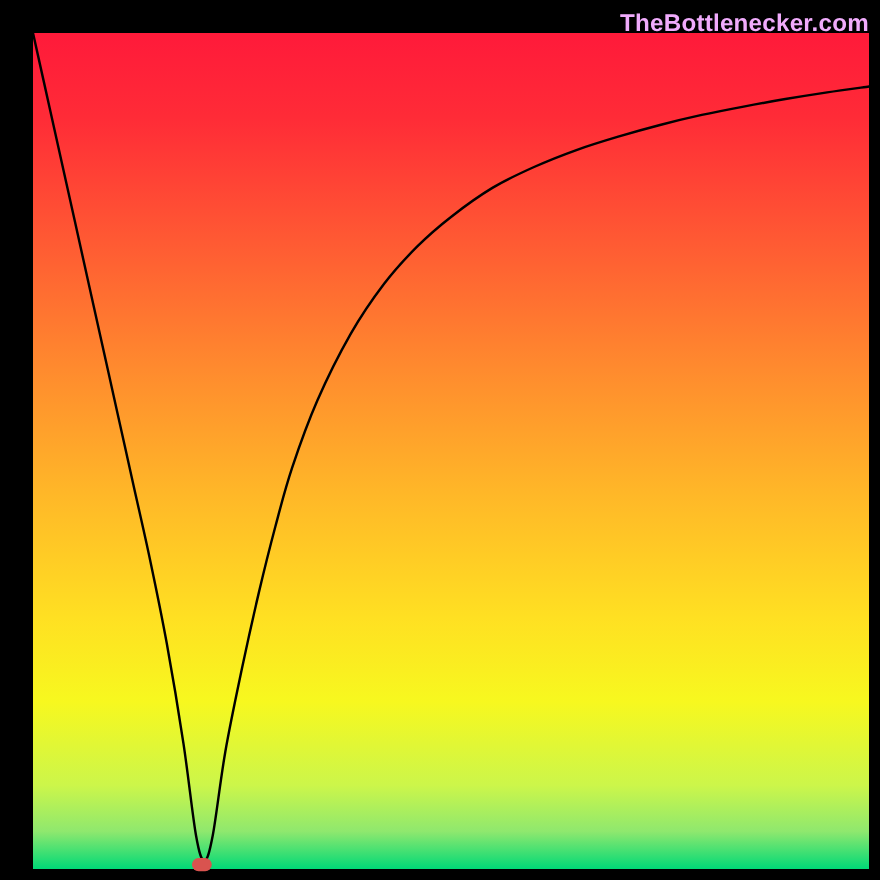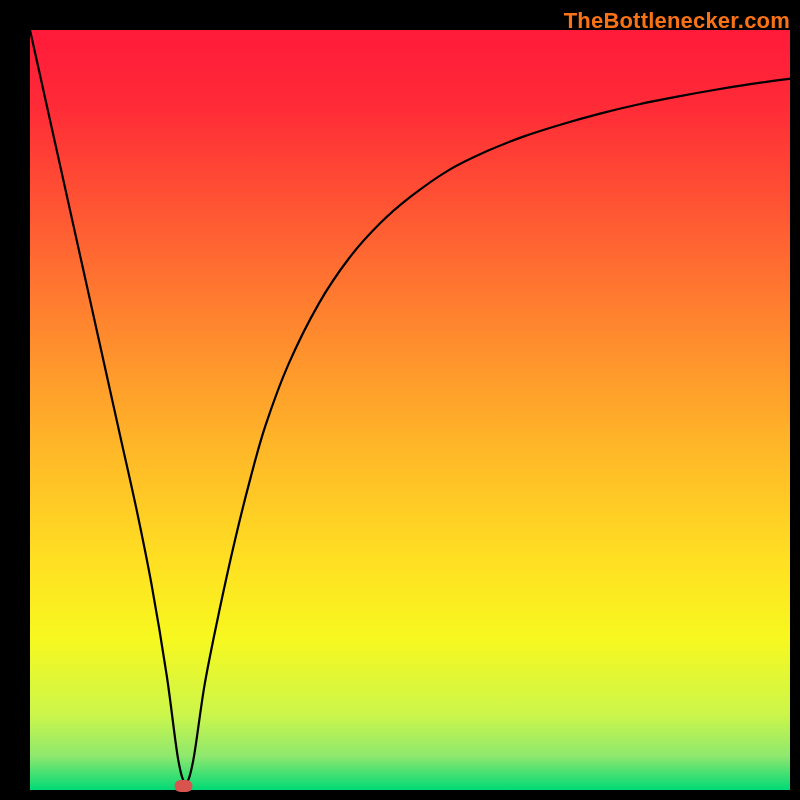--- a/index.html
+++ b/index.html
@@ -24,7 +24,7 @@
     font-size: 22px;
     font-weight: 600;
     letter-spacing: 0.2px;
-    color: #f97316;
+    color: #f0abfc;
     z-index: 5;
   }
   svg {

